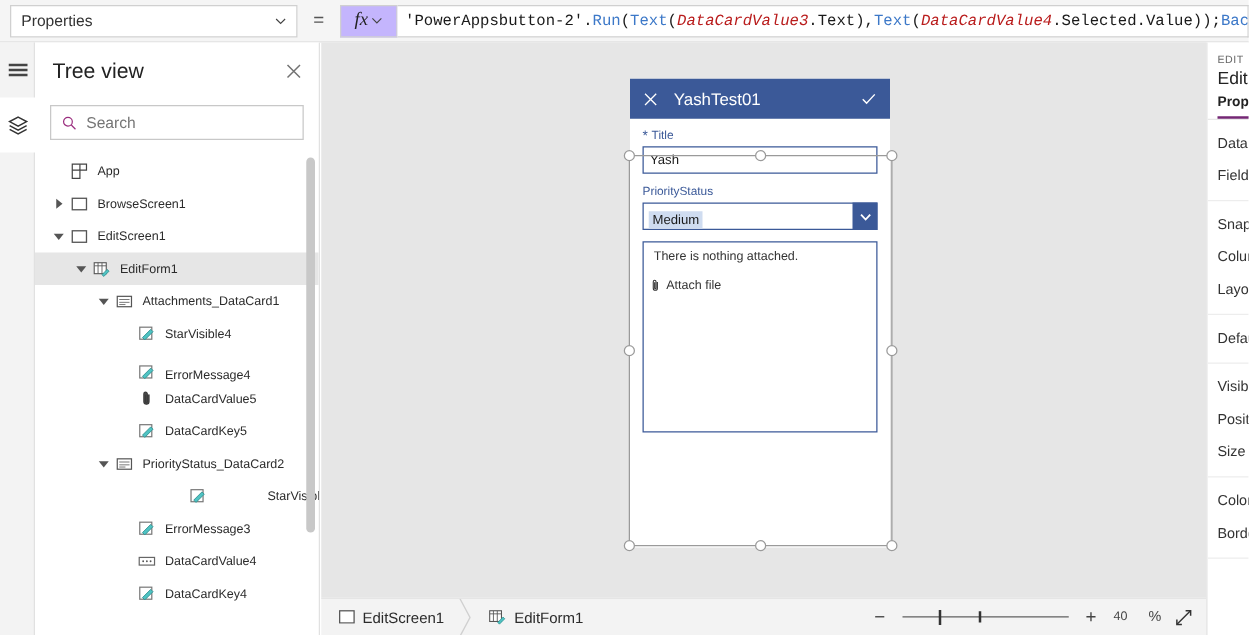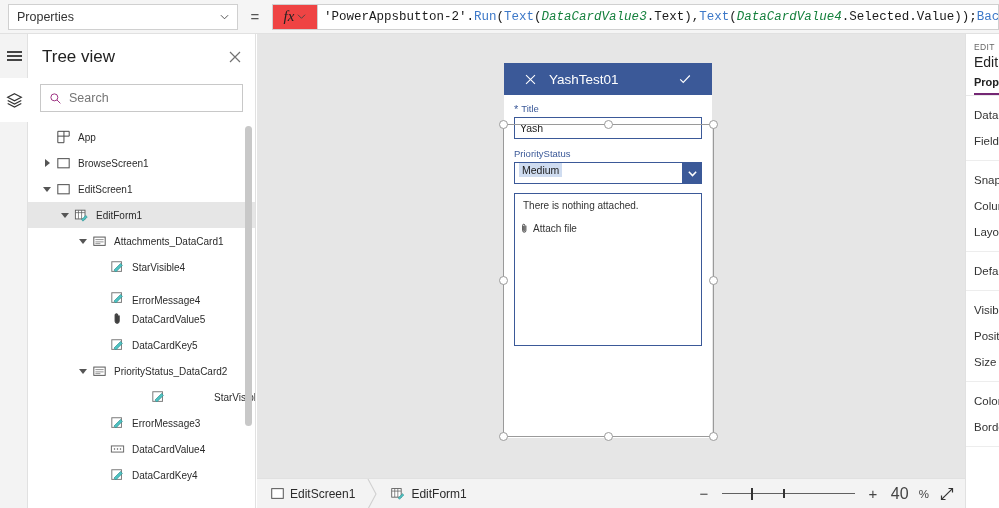--- a/index.html
+++ b/index.html
@@ -36,7 +36,7 @@
     user-select: none;
   }
   .fx-box {
-    width: 46px; height: 26px; background: #ef4444; border: 1px solid #d0d0d0;
+    width: 46px; height: 26px; background: #c4b5fd; border: 1px solid #d0d0d0;
     display: flex; align-items: center; justify-content: center; gap: 3px;
     font-family: "Liberation Serif", serif; font-style: italic; font-size: 15px;
     color: #222;

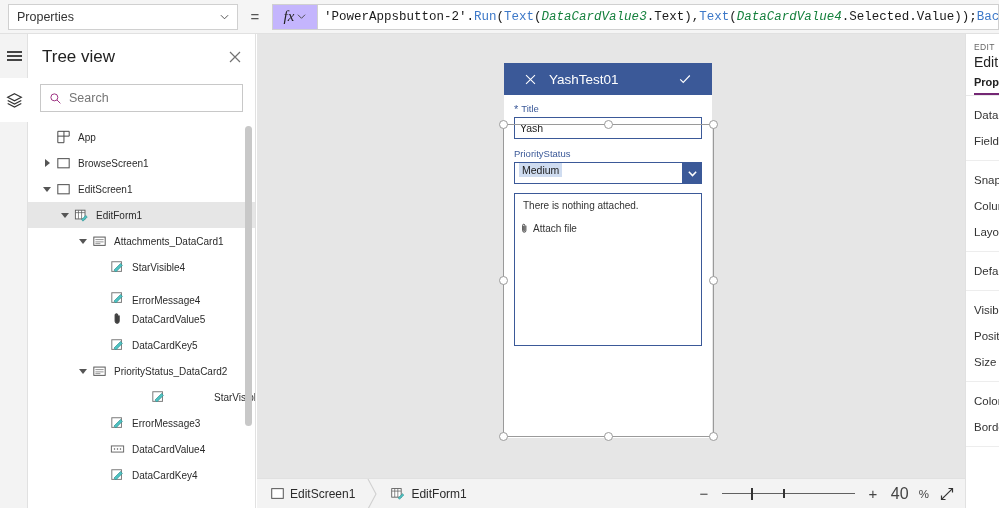--- a/index.html
+++ b/index.html
@@ -52,7 +52,7 @@
   }
   .tok-str { color: #1a1a1a; }
   .tok-fn  { color: #3c78c8; }
-  .tok-ctl { color: #15803d; font-style: italic; }
+  .tok-ctl { color: #b91c1c; font-style: italic; }
   .tok-pl  { color: #1a1a1a; }
 
   

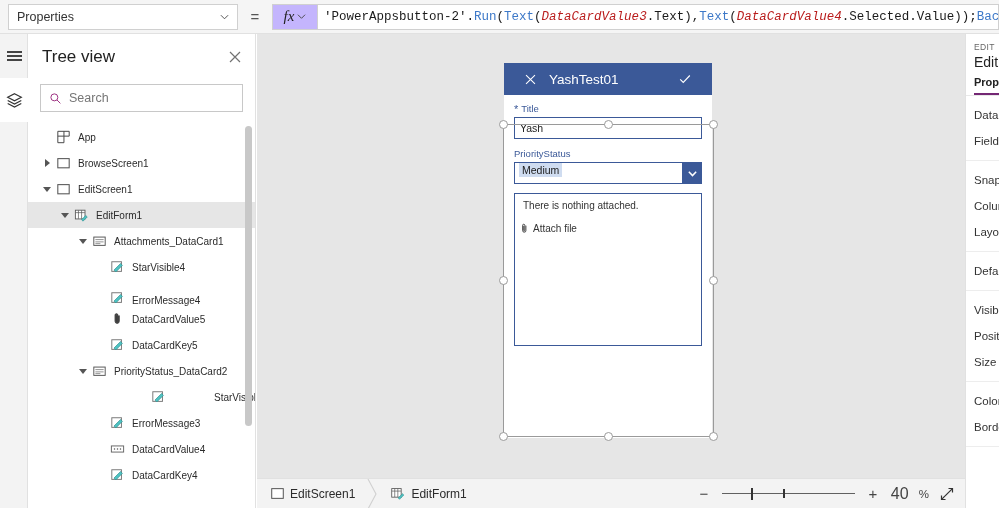--- a/index.html
+++ b/index.html
@@ -123,7 +123,7 @@
   }
   .form-hdr {
     height: 32px; background: #3b5998; display: flex; align-items: center;
-    padding: 0 20px; color: #ffffff; gap: 12px;
+    padding: 0 10px; color: #ffffff; gap: 12px;
   }
   .form-hdr .ttl { font-size: 13.5px; flex: 1; }
   .form-body { padding: 8px 10px 0 10px; }

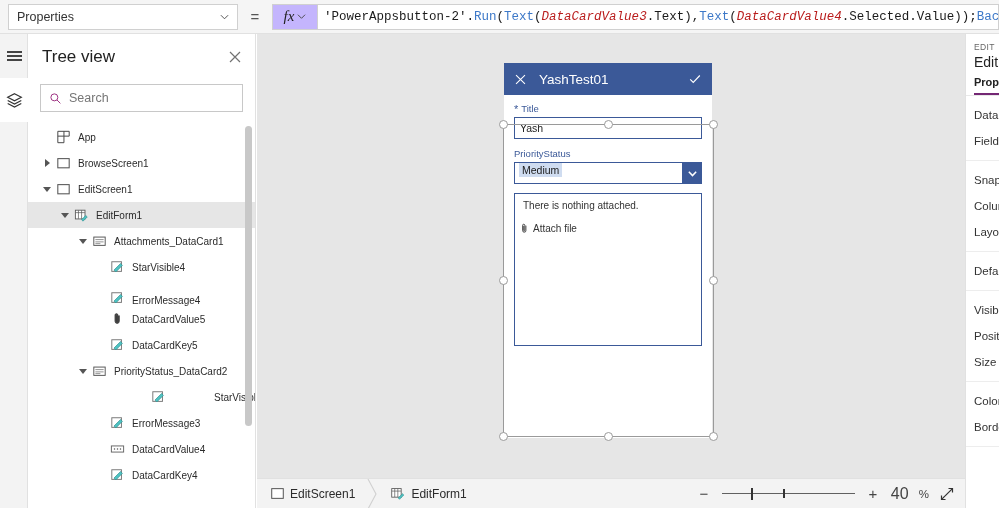--- a/index.html
+++ b/index.html
@@ -135,7 +135,7 @@
     font-size: 10.5px; color: #1a1a1a;
   }
   .fld-group { margin-bottom: 9px; }
-  .dd-wrap { position: relative; height: 22px; border: 1px solid #3b5998; background:#fff; display:flex; align-items:flex-start;}
+  .dd-wrap { position: relative; height: 22px; border: 1px solid #3b5998; background:#fff; display:flex; align-items:flex-end;}
   .dd-val { font-size: 10.5px; background: #cfdcf0; padding: 1px 3px; margin-left: 4px; color:#1a1a1a;}
   .dd-btn {
     position: absolute; right: -1px; top: -1px; bottom: -1px; width: 20px;

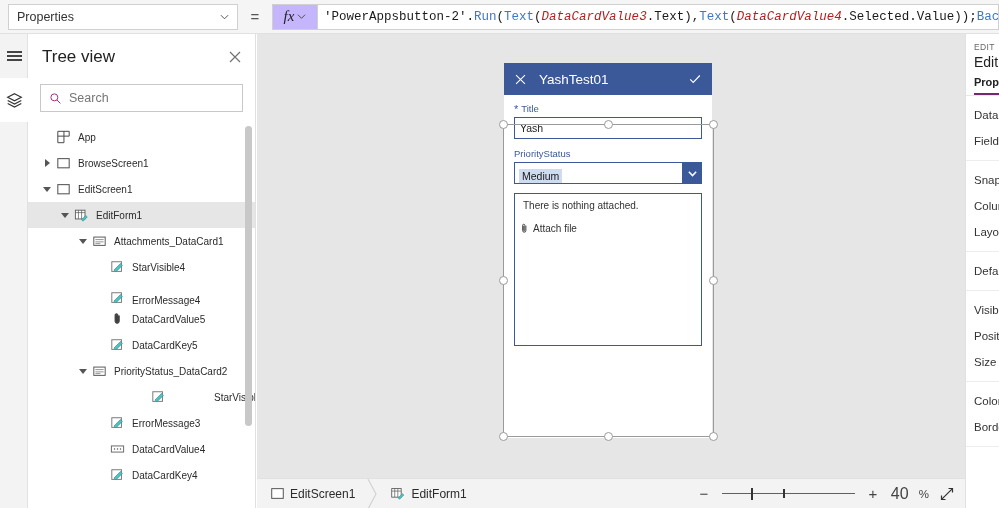--- a/index.html
+++ b/index.html
@@ -171,7 +171,7 @@
   .slider { position: relative; width: 133px; height: 14px; cursor: pointer;}
   .slider .rail-line { position: absolute; top: 6px; left: 0; width: 133px; height: 1.5px; background: #606060; }
   .slider .tick { position: absolute; top: 1px; width: 2px; height: 12px; background: #333; }
-  .zpct { font-size: 16px; color: #444; min-width: 18px; text-align: left;}
+  .zpct { font-size: 10px; color: #444; min-width: 18px; text-align: left;}
   .zunit { font-size: 11.5px; color: #444; }
   .expand { width: 16px; height: 16px; cursor: pointer; }
 

